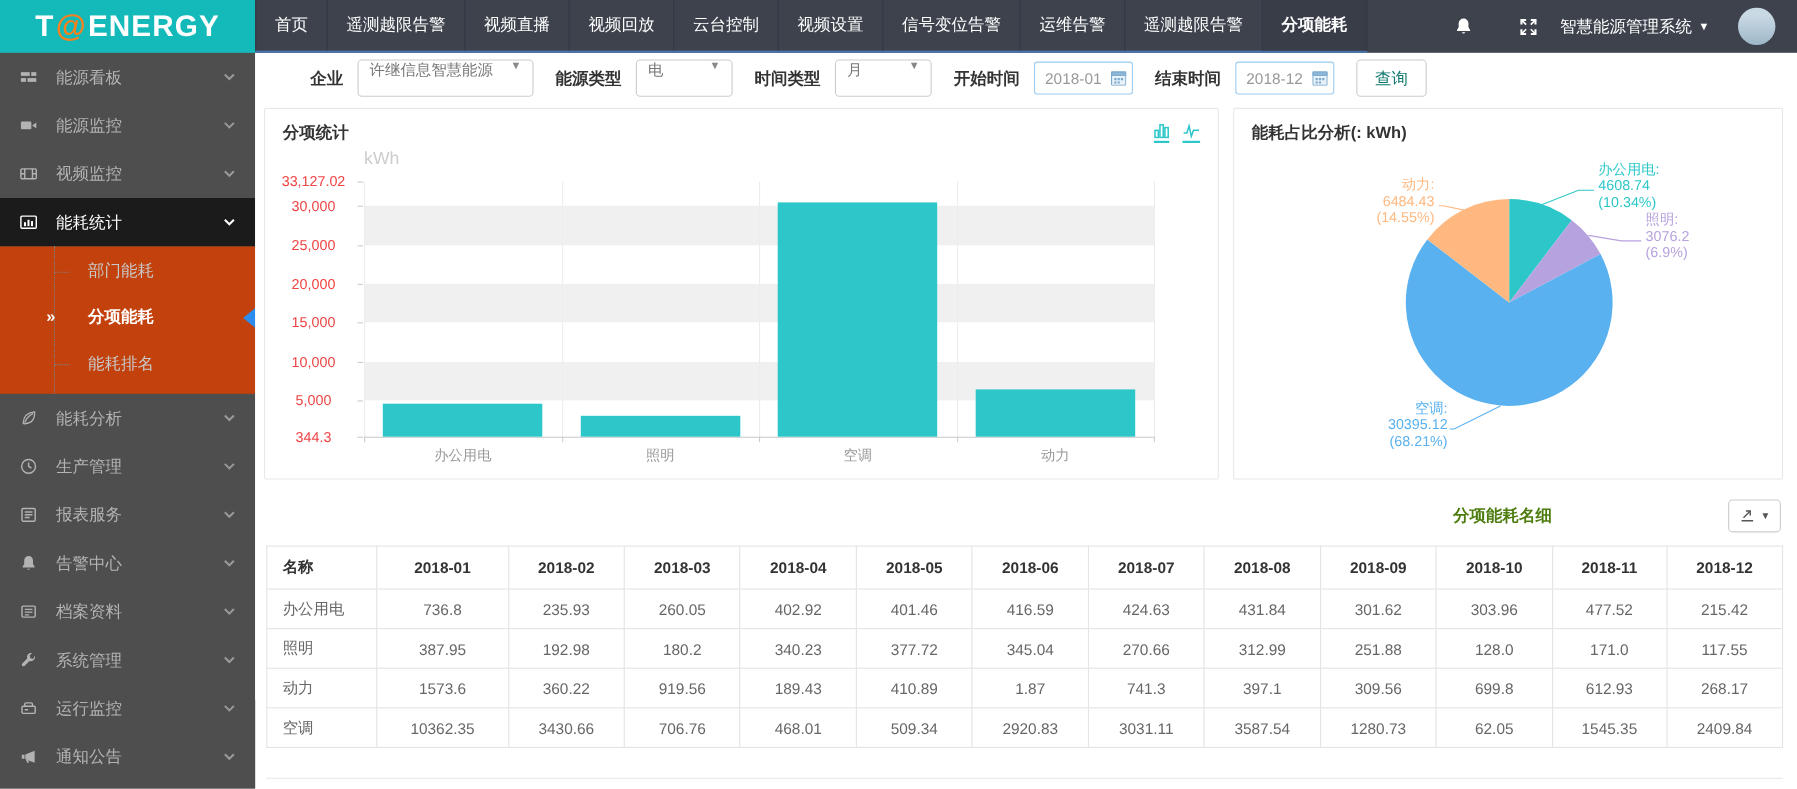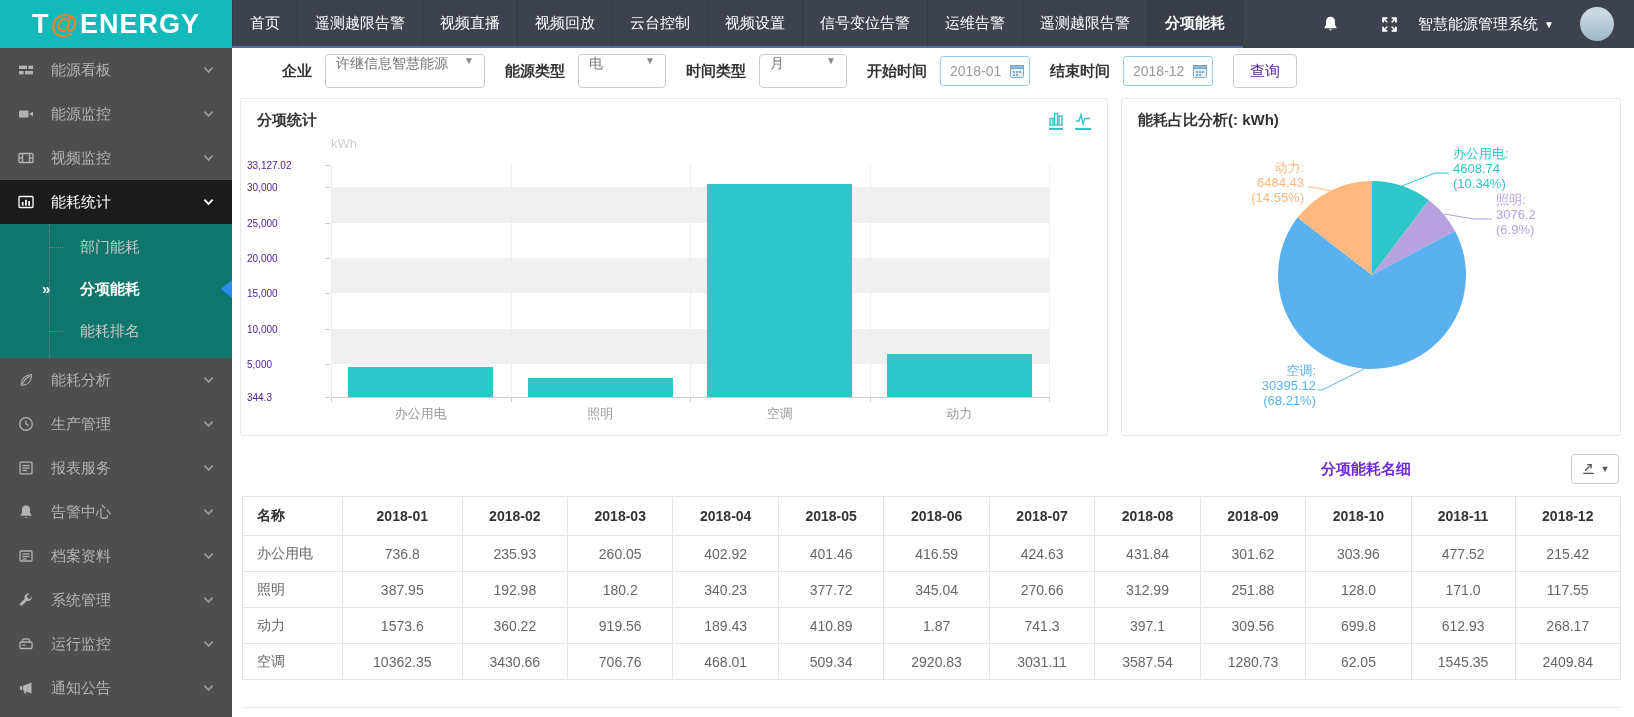--- a/index.html
+++ b/index.html
@@ -48,7 +48,7 @@
 .datebox input{width:90px;height:30px;border:1px solid #9ccdf0;border-radius:3px;padding:0 26px 0 9px;color:#999;
   font-size:14px;background:#fff;outline:none}
 .cal-icon{position:absolute;right:6px;top:8px;display:flex}
-.btn-query{height:34px;padding:0 16px;background:#fff;border:1px solid #ccc;border-radius:4px;font-size:15px;color:#4c1d95;cursor:pointer}
+.btn-query{height:34px;padding:0 16px;background:#fff;border:1px solid #ccc;border-radius:4px;font-size:15px;color:#0f766e;cursor:pointer}
 
 .panels{display:flex;gap:13px;padding:4px 13px 0 8px}
 .panel{border:1px solid #e8e8e8;border-radius:2px;background:#fff;height:338px;position:relative}

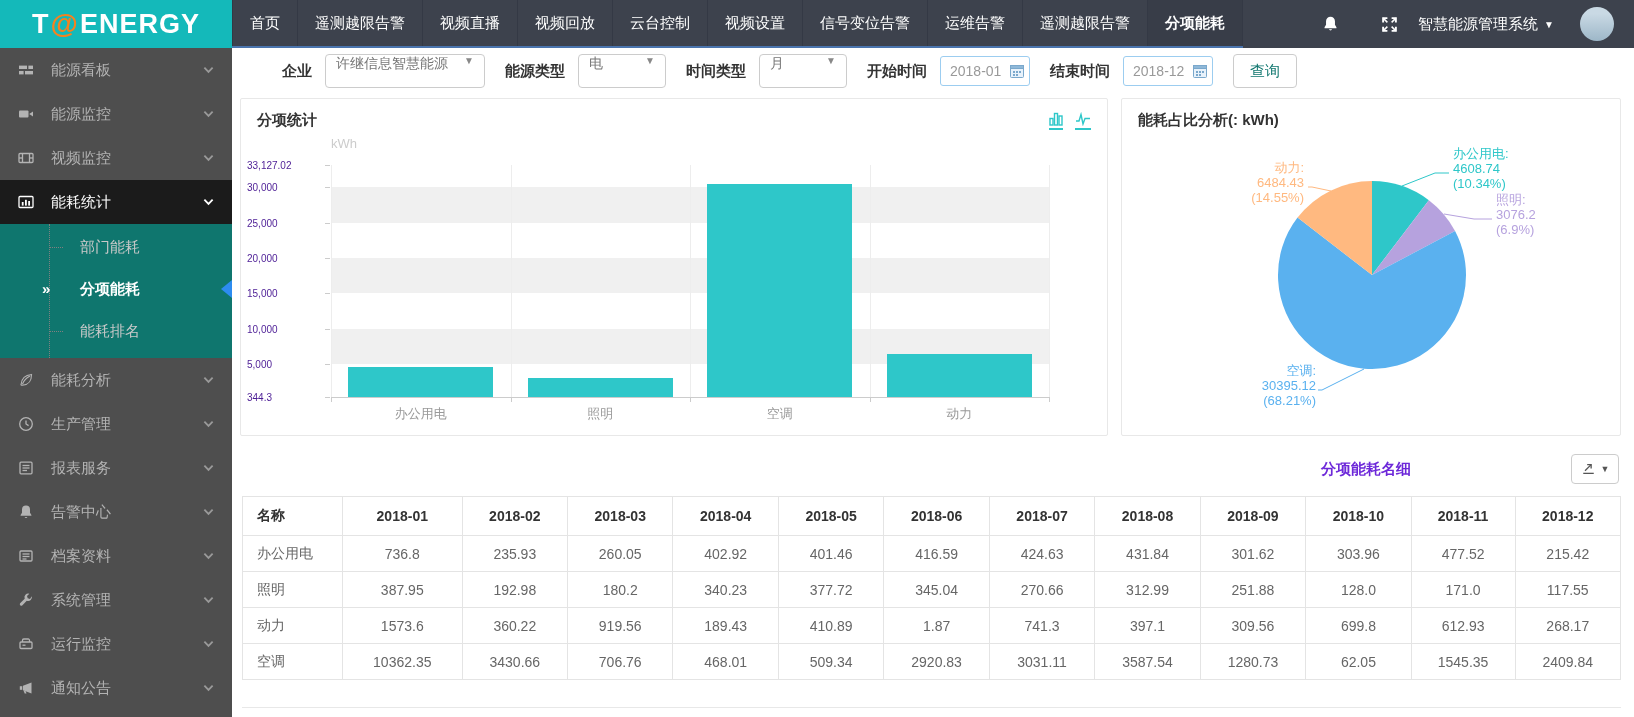--- a/index.html
+++ b/index.html
@@ -60,7 +60,7 @@
 .ticon{border-bottom:2px solid #2ec7c9;padding-bottom:2px;cursor:pointer;display:flex}
 
 .bar-chart{position:relative;height:292px;margin-top:4px}
-.kwh{position:absolute;color:#ccc;font-size:13px}
+.kwh{position:absolute;color:#ccc;font-size:16px}
 .stripe{position:absolute;background:#f0f0f0}
 .vline{position:absolute;width:1px;background:#ededed}
 .axis{position:absolute;height:1px;background:#ccc}

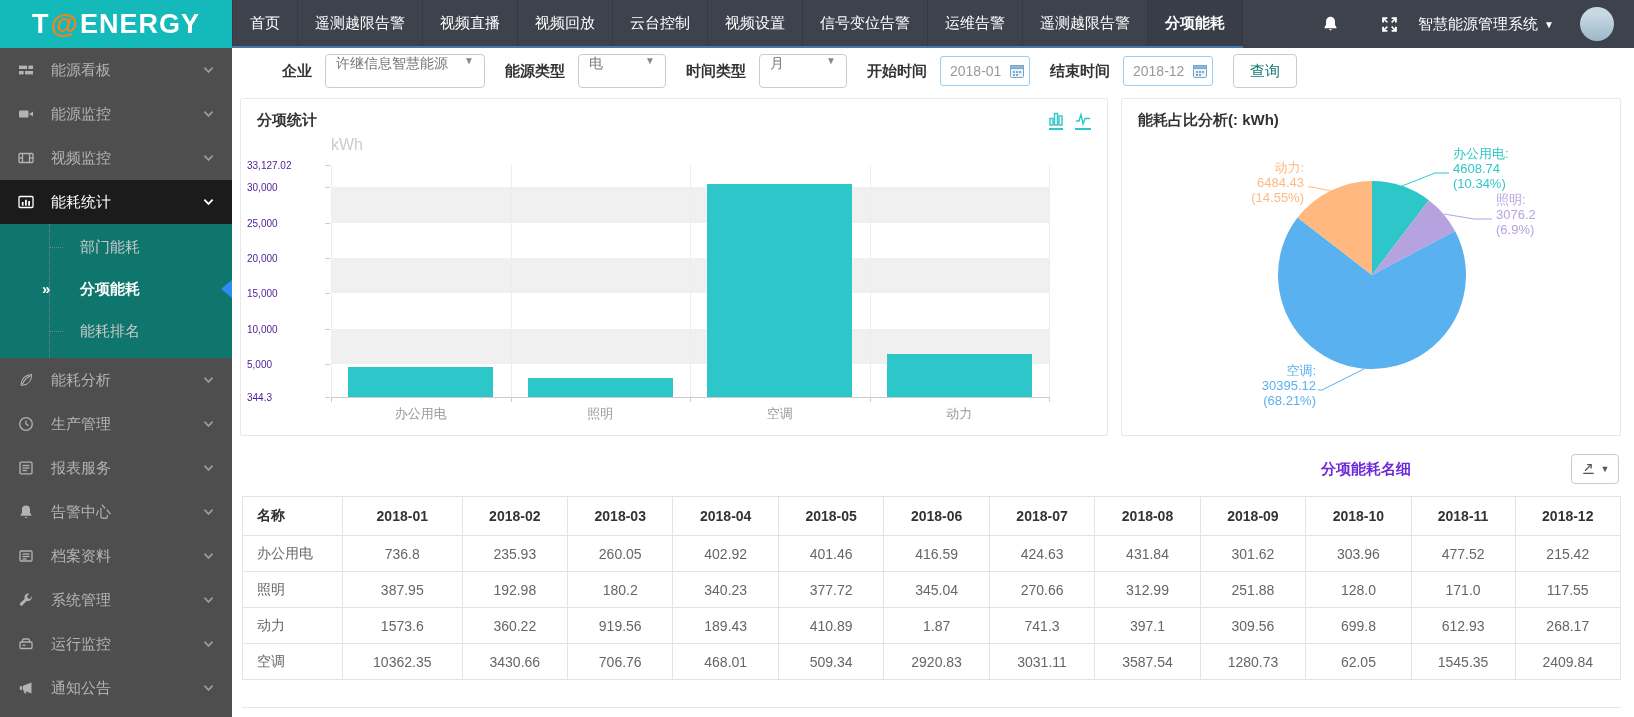--- a/index.html
+++ b/index.html
@@ -64,7 +64,7 @@
 .stripe{position:absolute;background:#f0f0f0}
 .vline{position:absolute;width:1px;background:#ededed}
 .axis{position:absolute;height:1px;background:#ccc}
-.ytick{position:absolute;width:76px;left:6px;text-align:left;font-size:10px;color:#4c1d95;transform:translateY(-50%)}
+.ytick{position:absolute;width:76px;left:6px;text-align:center;font-size:13px;color:#ef4444;transform:translateY(-50%)}
 .ydash{position:absolute;width:5px;height:1px;background:#ccc;left:84px}
 .xdash{position:absolute;width:1px;background:#ccc}
 .bar{position:absolute;background:#2ec7c9;cursor:pointer}

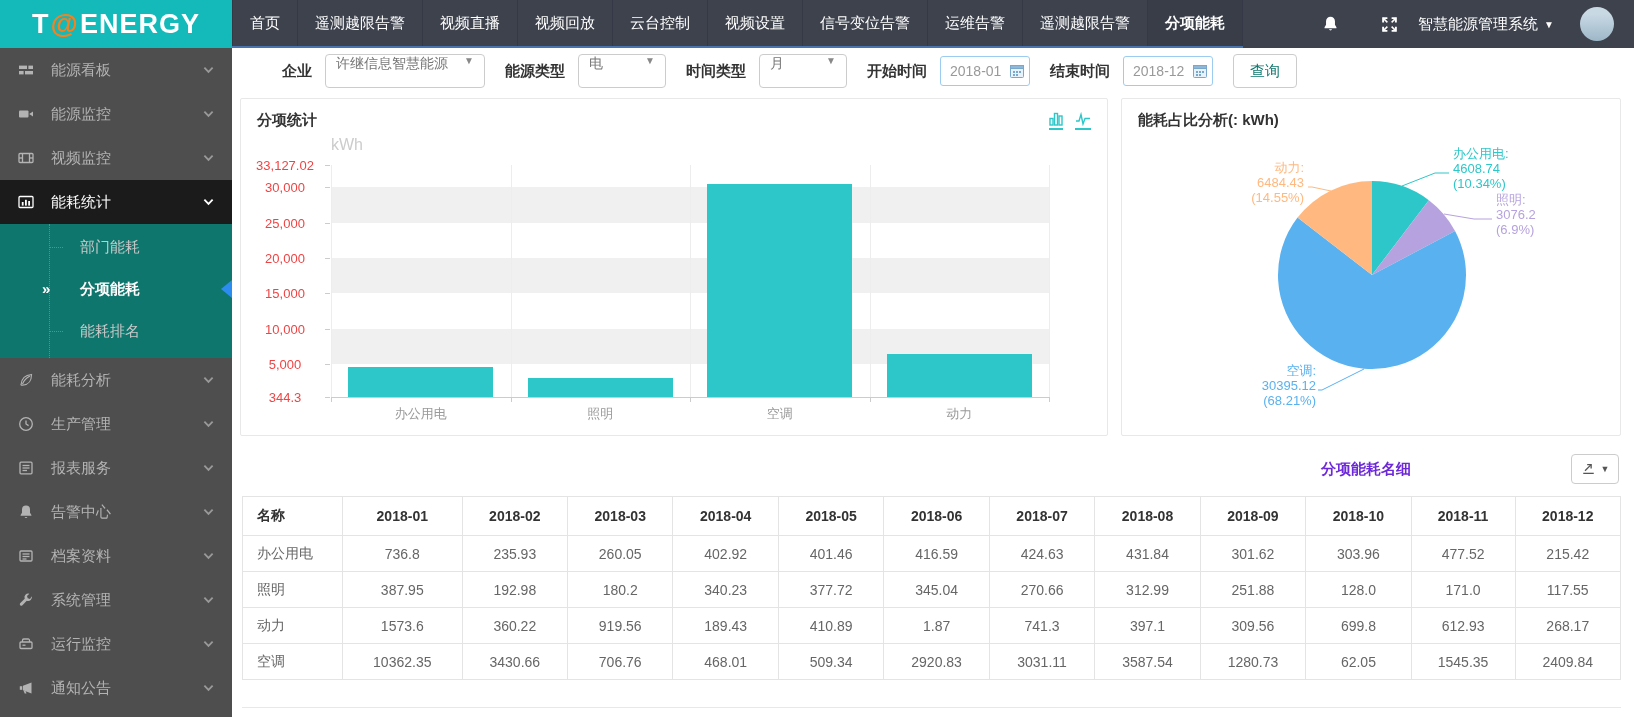--- a/index.html
+++ b/index.html
@@ -28,7 +28,7 @@
 .sb-item .chev{display:flex;color:#999}
 .sb-item.active{background:#1b1b1b;color:#fff}
 .sb-item.active .chev{color:#fff}
-.sb-sub{background:#0f766e;position:relative;padding:2px 0 6px}
+.sb-sub{background:#c2410c;position:relative;padding:2px 0 6px}
 .guide{position:absolute;left:49px;top:0;bottom:0;border-left:1px dotted #808080}
 .sb-subitem{height:42px;line-height:42px;padding-left:80px;color:#c9c9c9;font-size:15px;position:relative;cursor:pointer}
 .stub{position:absolute;left:50px;top:21px;width:13px;border-top:1px dotted #808080}

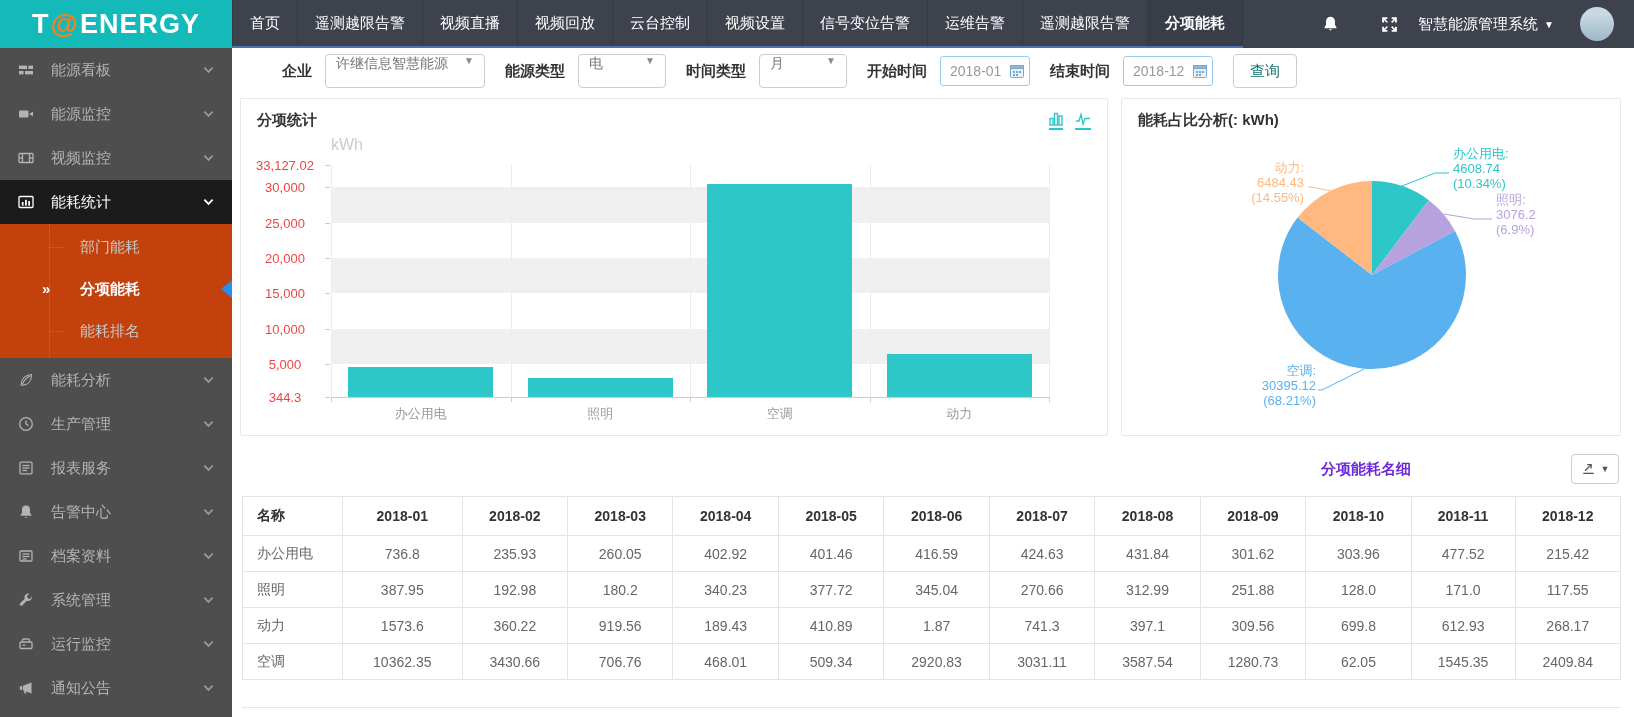--- a/index.html
+++ b/index.html
@@ -75,7 +75,7 @@
 
 .table-wrap{padding:0 13px 0 10px}
 .table-head{display:flex;align-items:center;padding:18px 2px 12px}
-.table-title{font-weight:bold;font-size:15px;color:#6d28d9;margin-left:auto}
+.table-title{font-weight:bold;font-size:15px;color:#4d7c0f;margin-left:auto}
 .btn-export{margin-left:160px;width:48px;height:30px;border:1px solid #ccc;border-radius:4px;background:#fff;
   display:flex;align-items:center;justify-content:center;gap:5px;cursor:pointer;color:#555}
 table{width:100%;border-collapse:collapse;font-size:14px;background:#fff}

